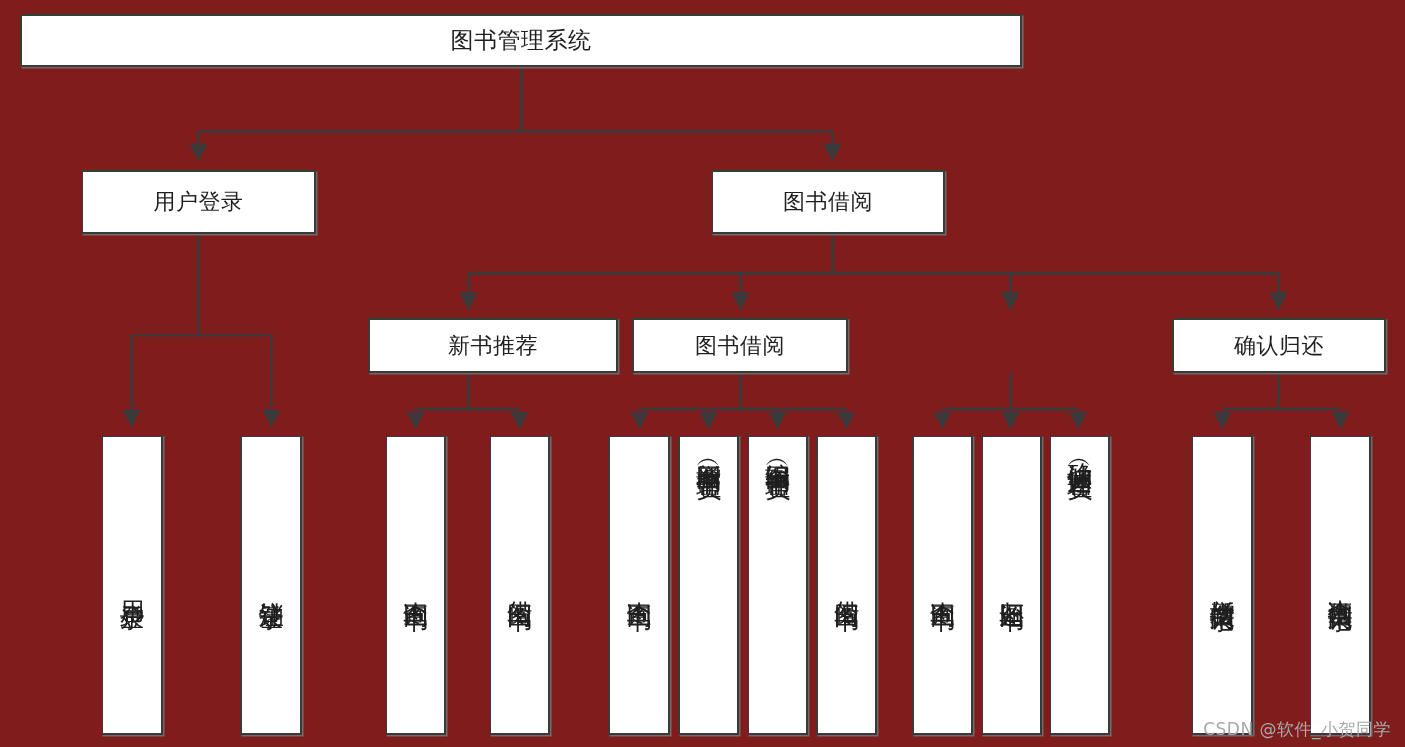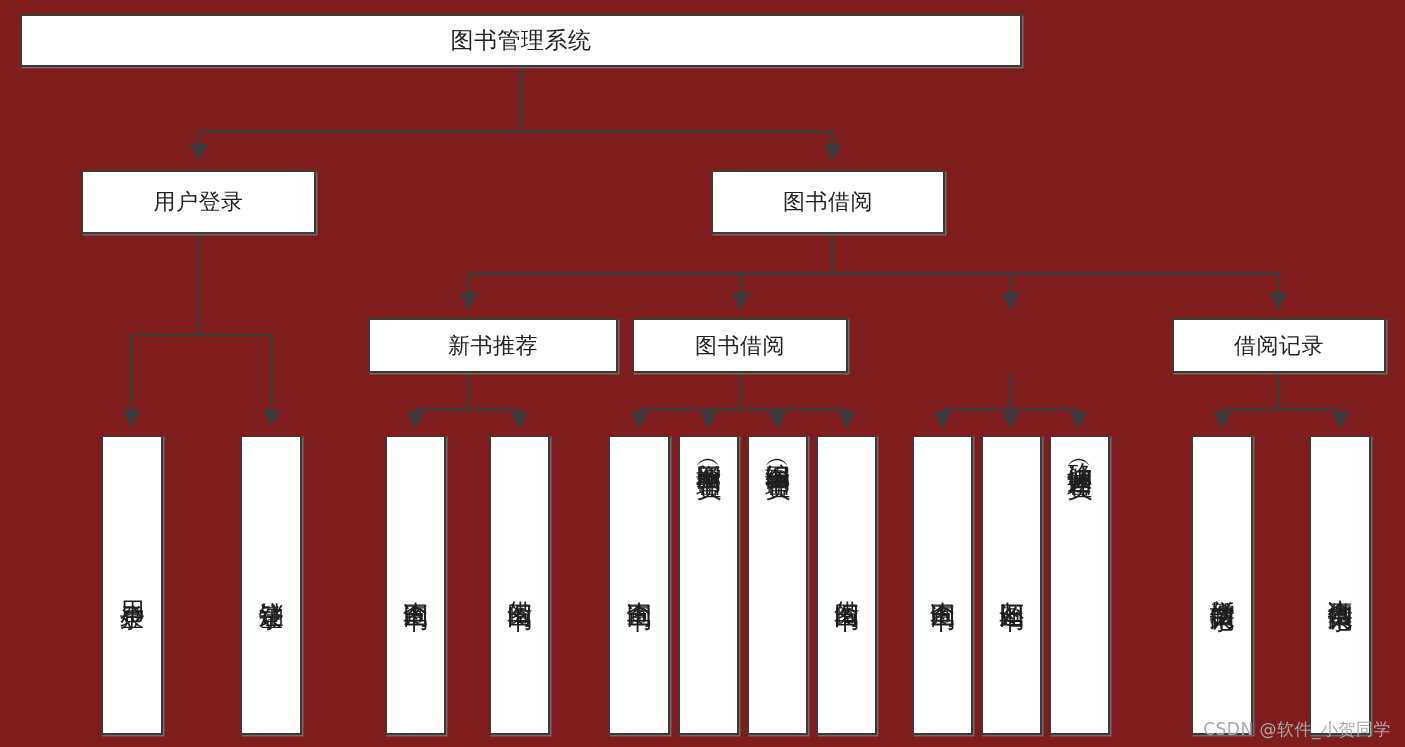--- a/index.html
+++ b/index.html
@@ -148,7 +148,7 @@
     <span class="lbl">图书借阅</span>
   </div>
   <div class="node horiz" style="left:1172px; top:318px; width:214px; height:55px;">
-    <span class="lbl">借阅记录</span>
+    <span class="lbl">确认归还</span>
   </div>
 
   <div class="node vert centered" style="left:101px; top:435px; width:62px; height:300px;">

